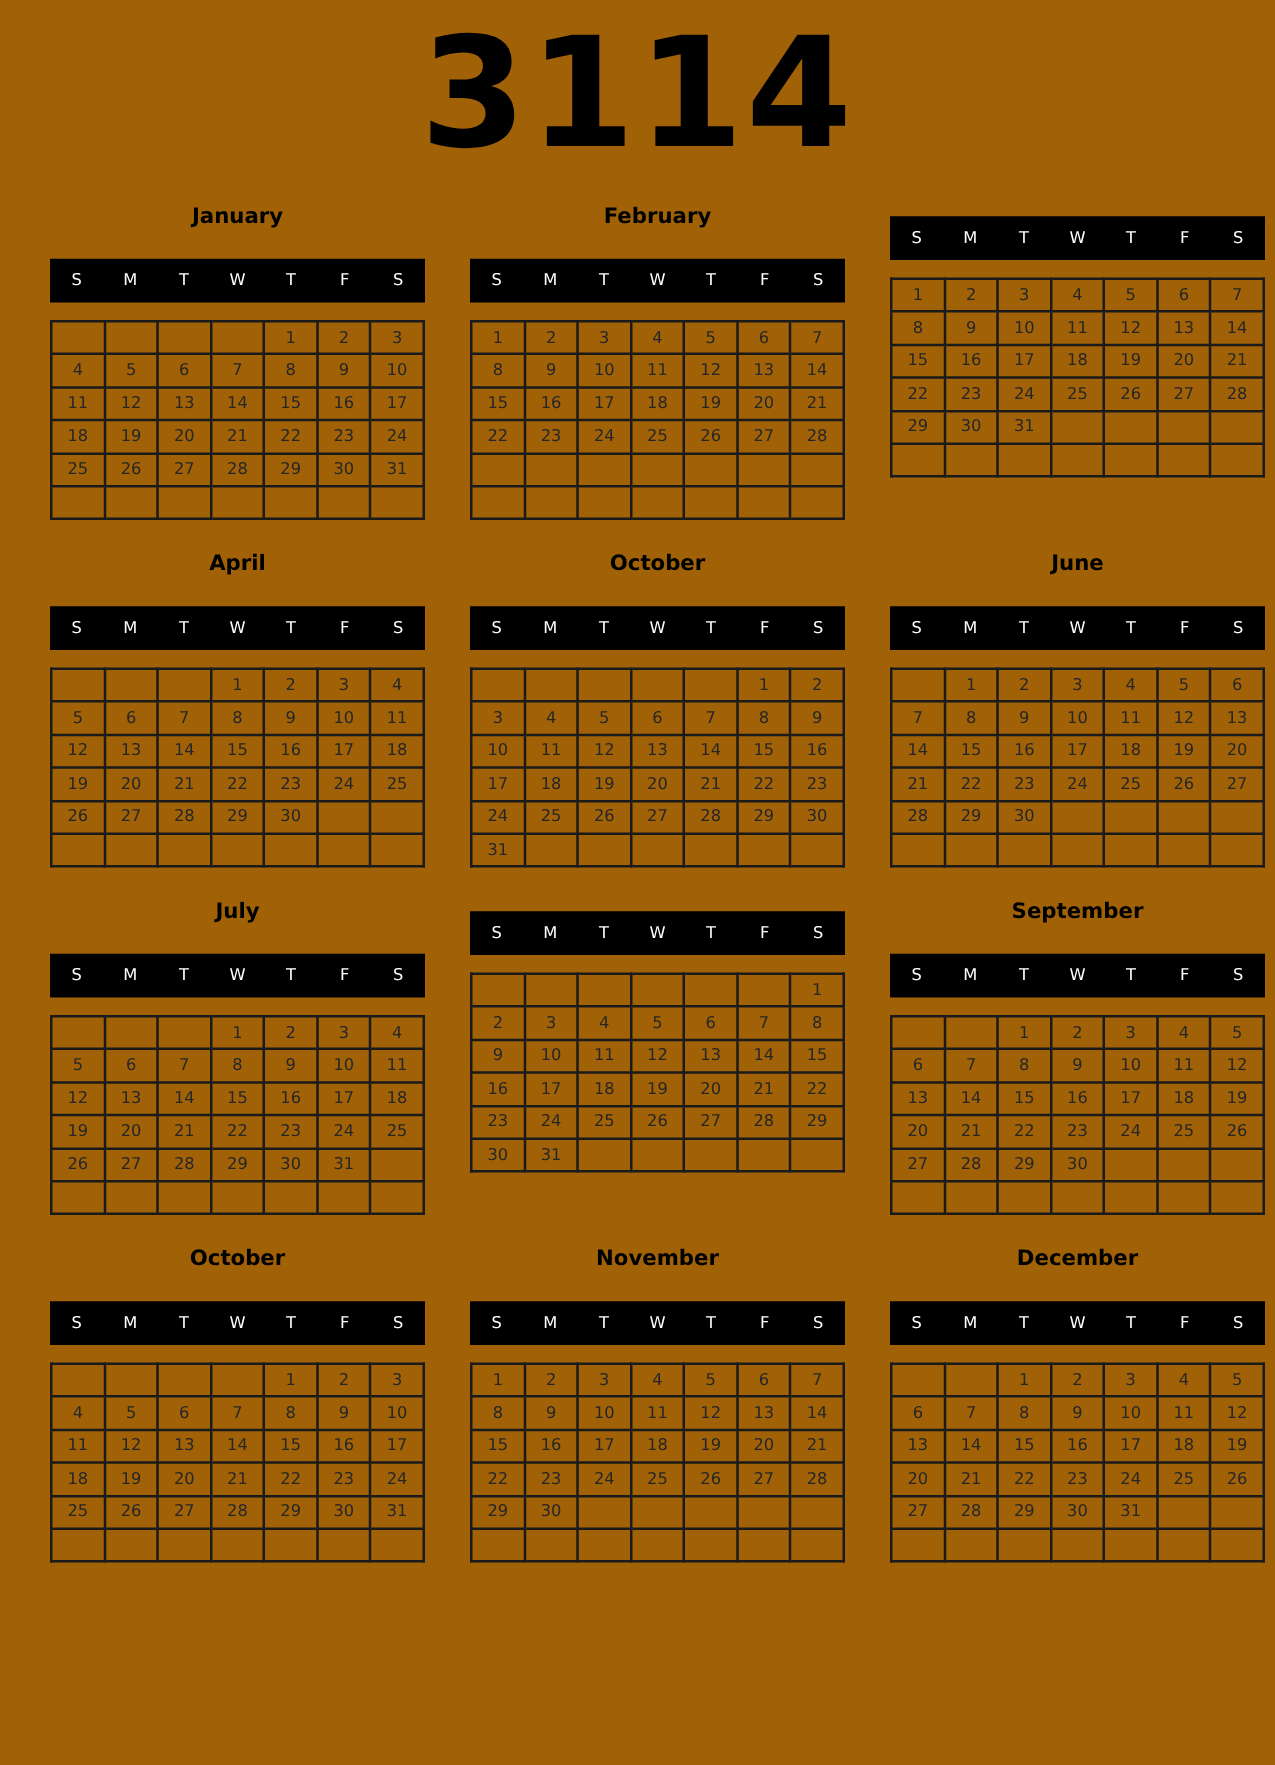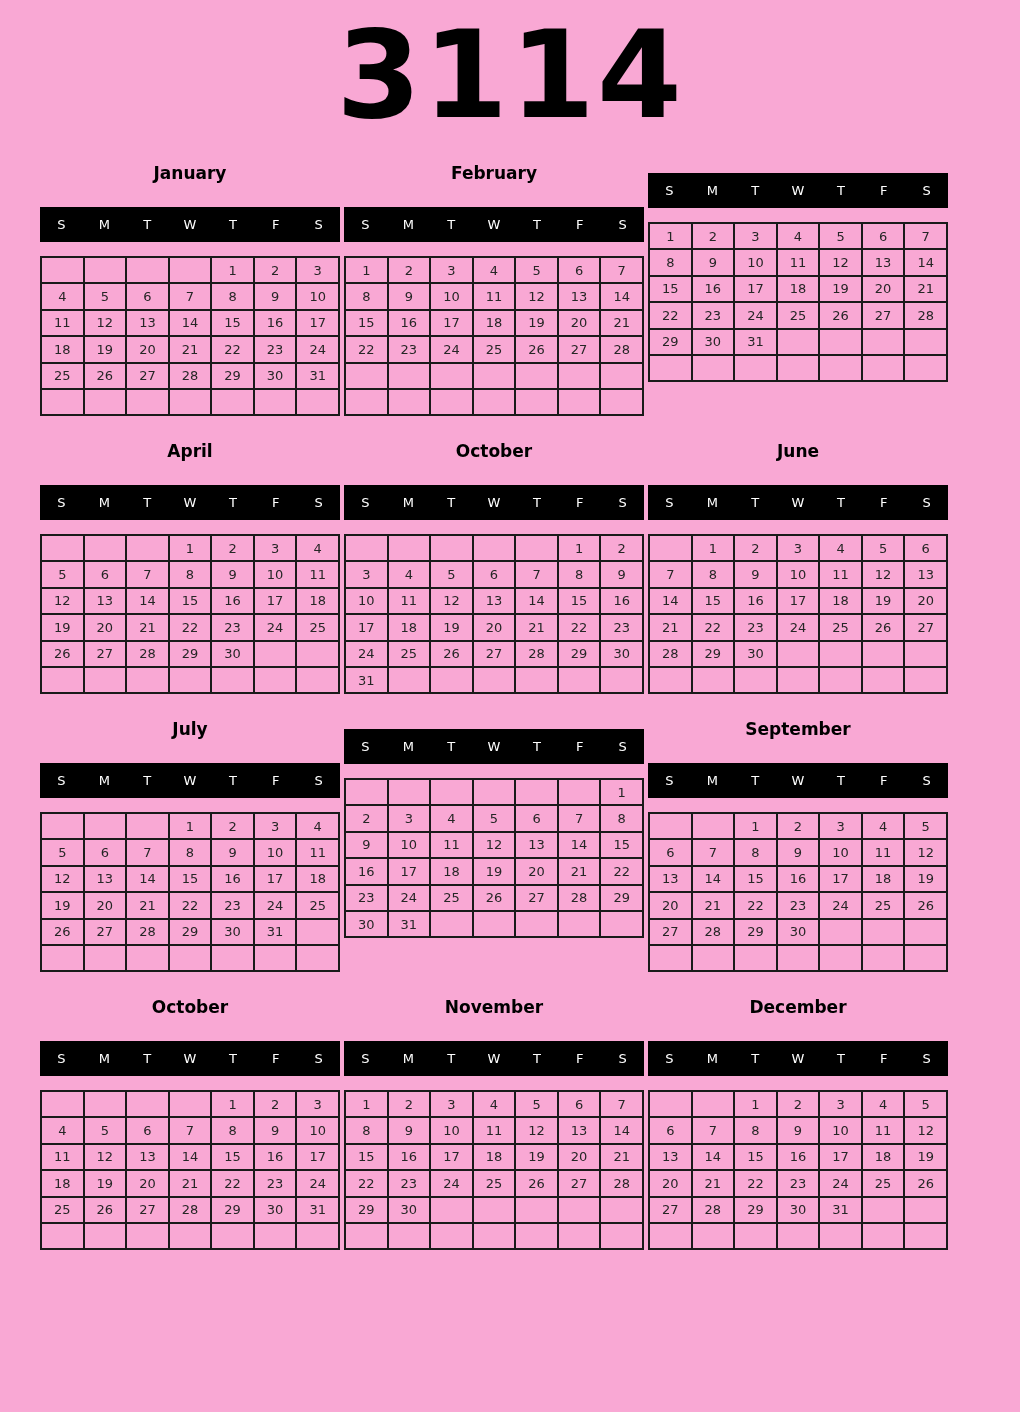--- a/index.html
+++ b/index.html
@@ -11,7 +11,7 @@
   .page {
     width: 1020px;
     height: 1412px;
-    background: #f9a8d4;
+    background: #a16207;
     overflow: hidden;
     position: relative;
   }

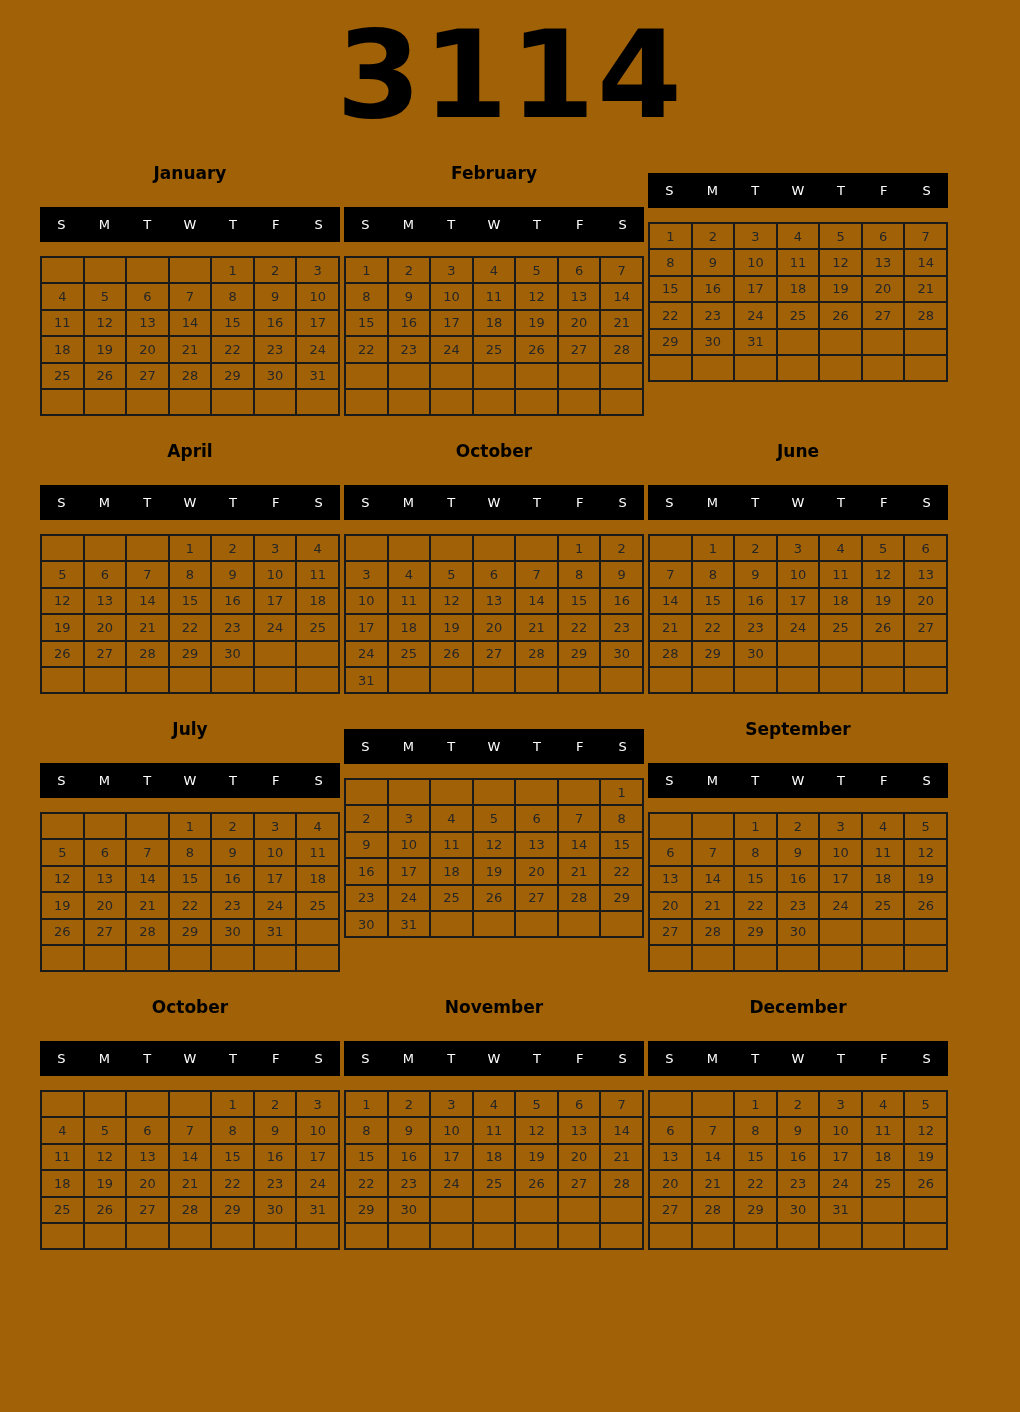--- a/index.html
+++ b/index.html
@@ -29,7 +29,7 @@
     display: grid;
     grid-template-columns: repeat(3, 300px);
     grid-template-rows: repeat(4, 278px);
-    column-gap: 4px;
+    column-gap: 36px;
     padding: 0 40px;
   }
   .month {

